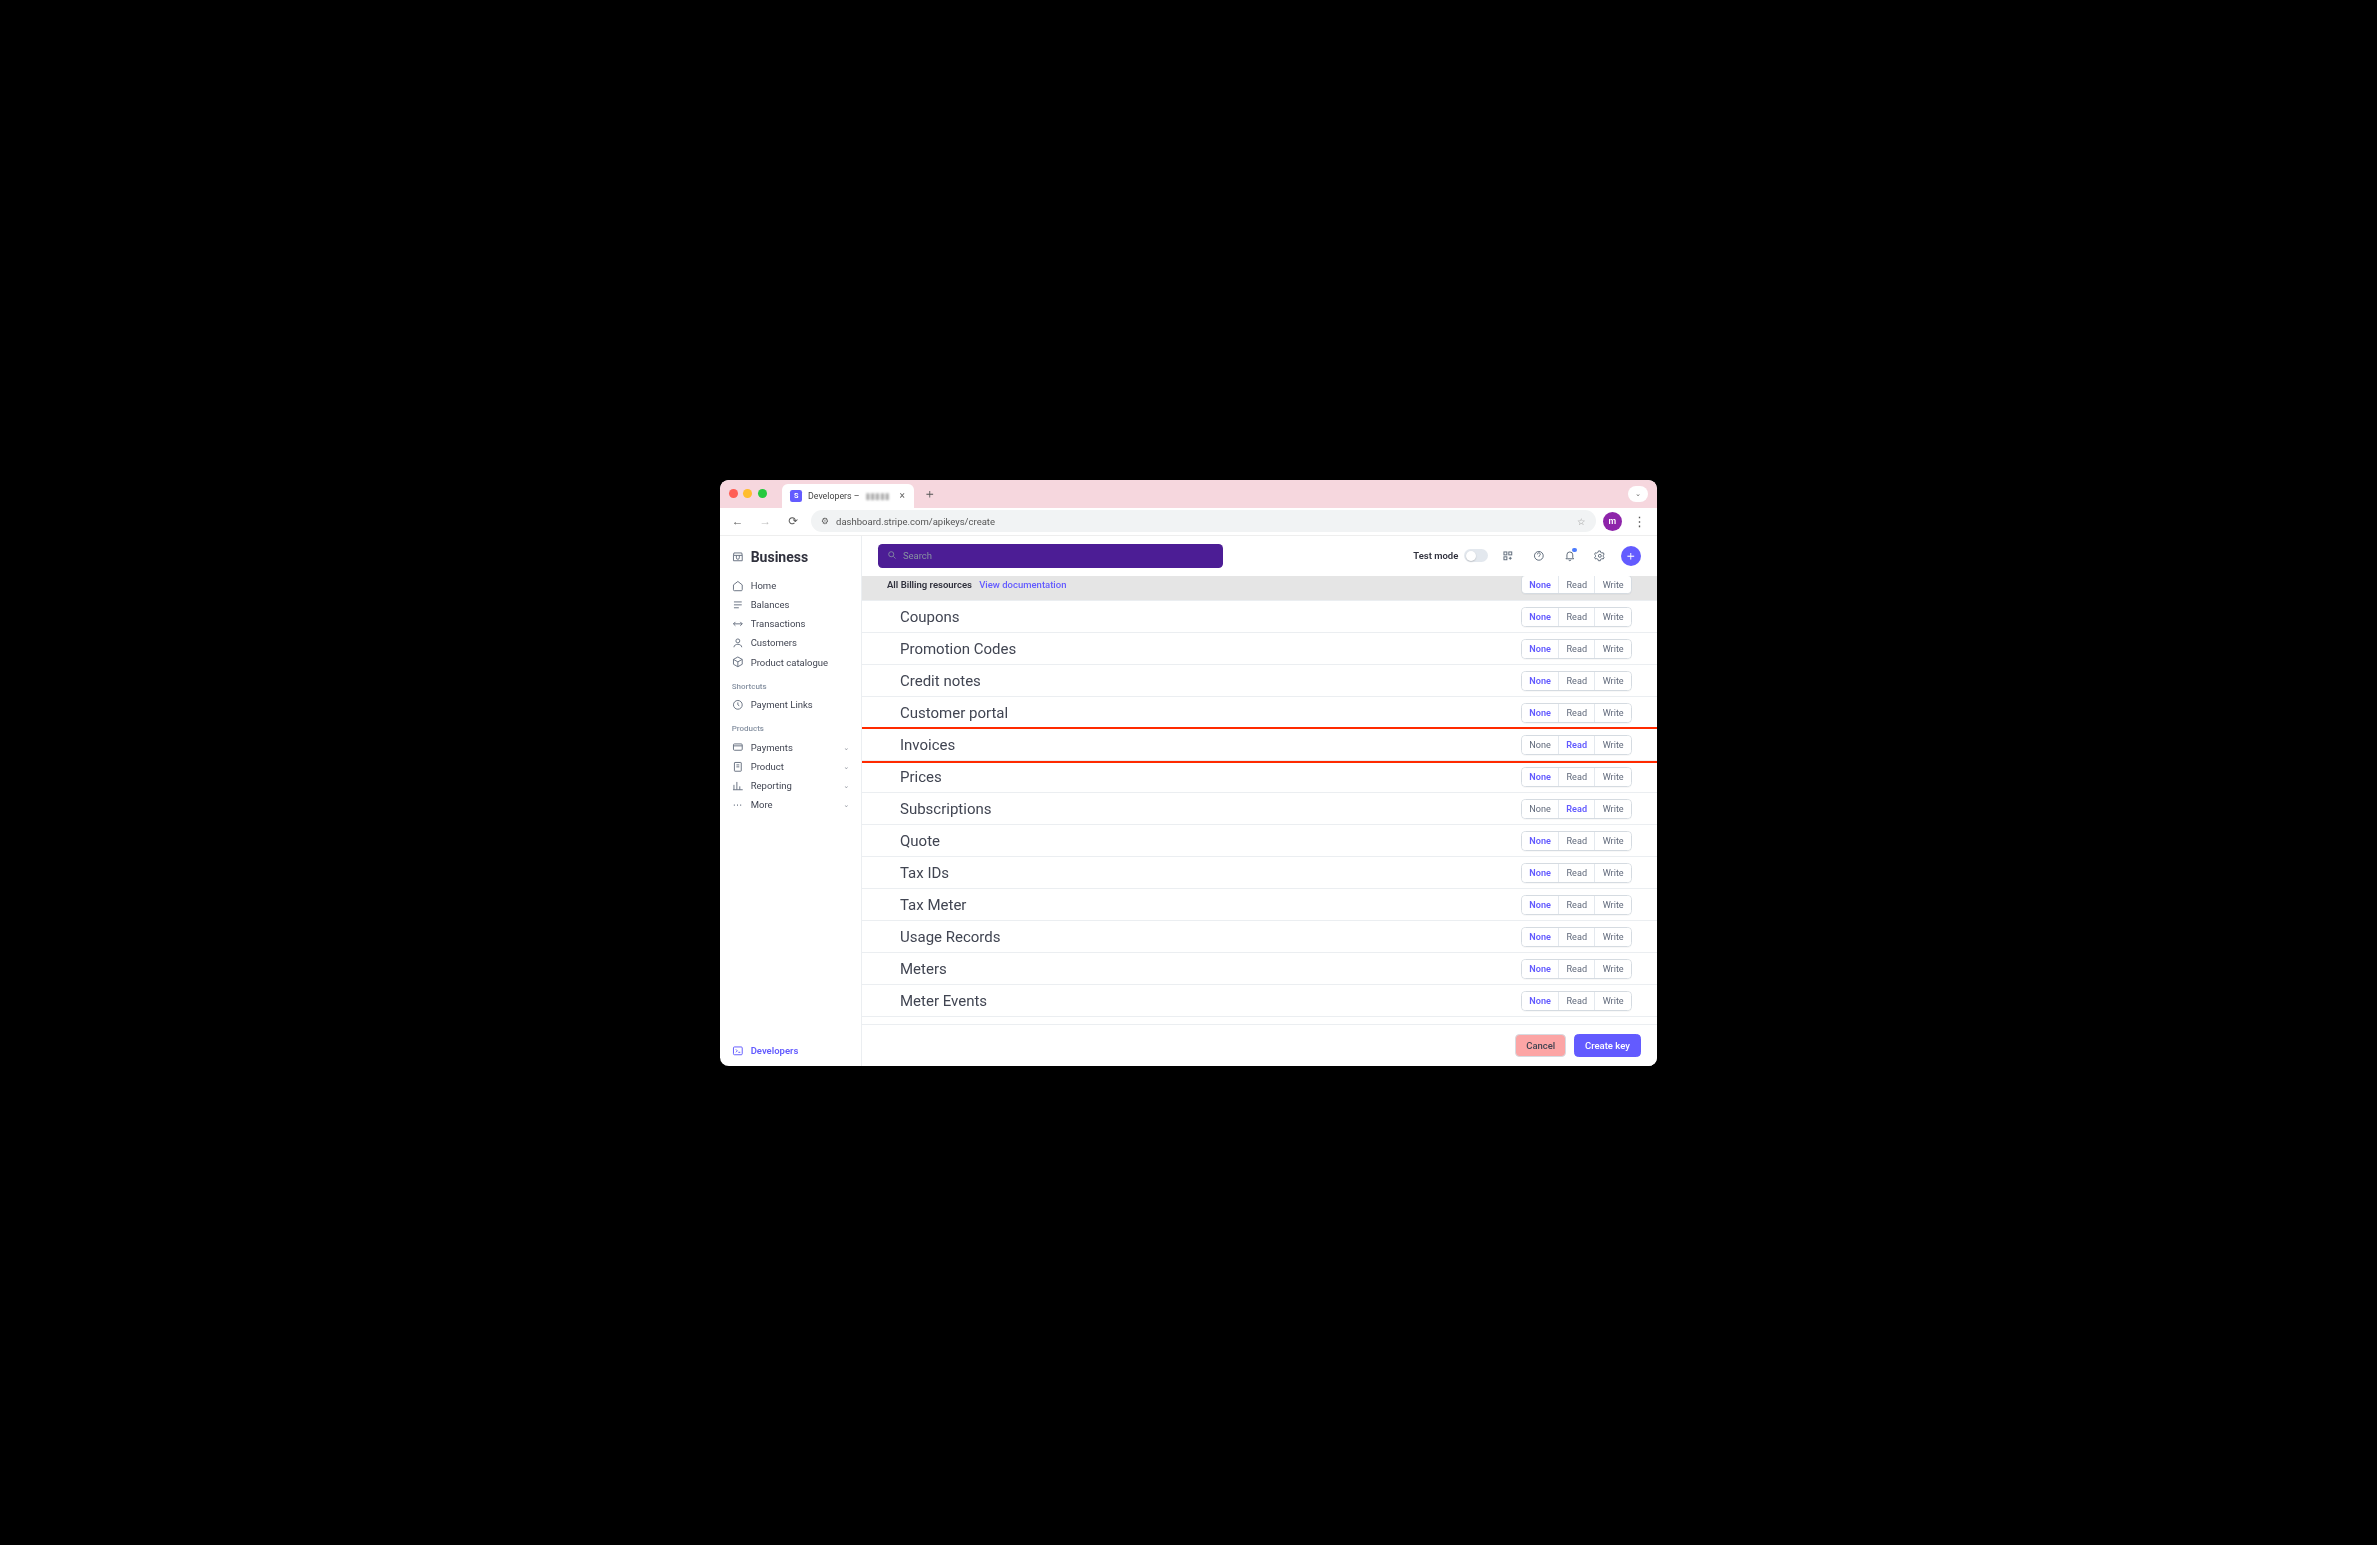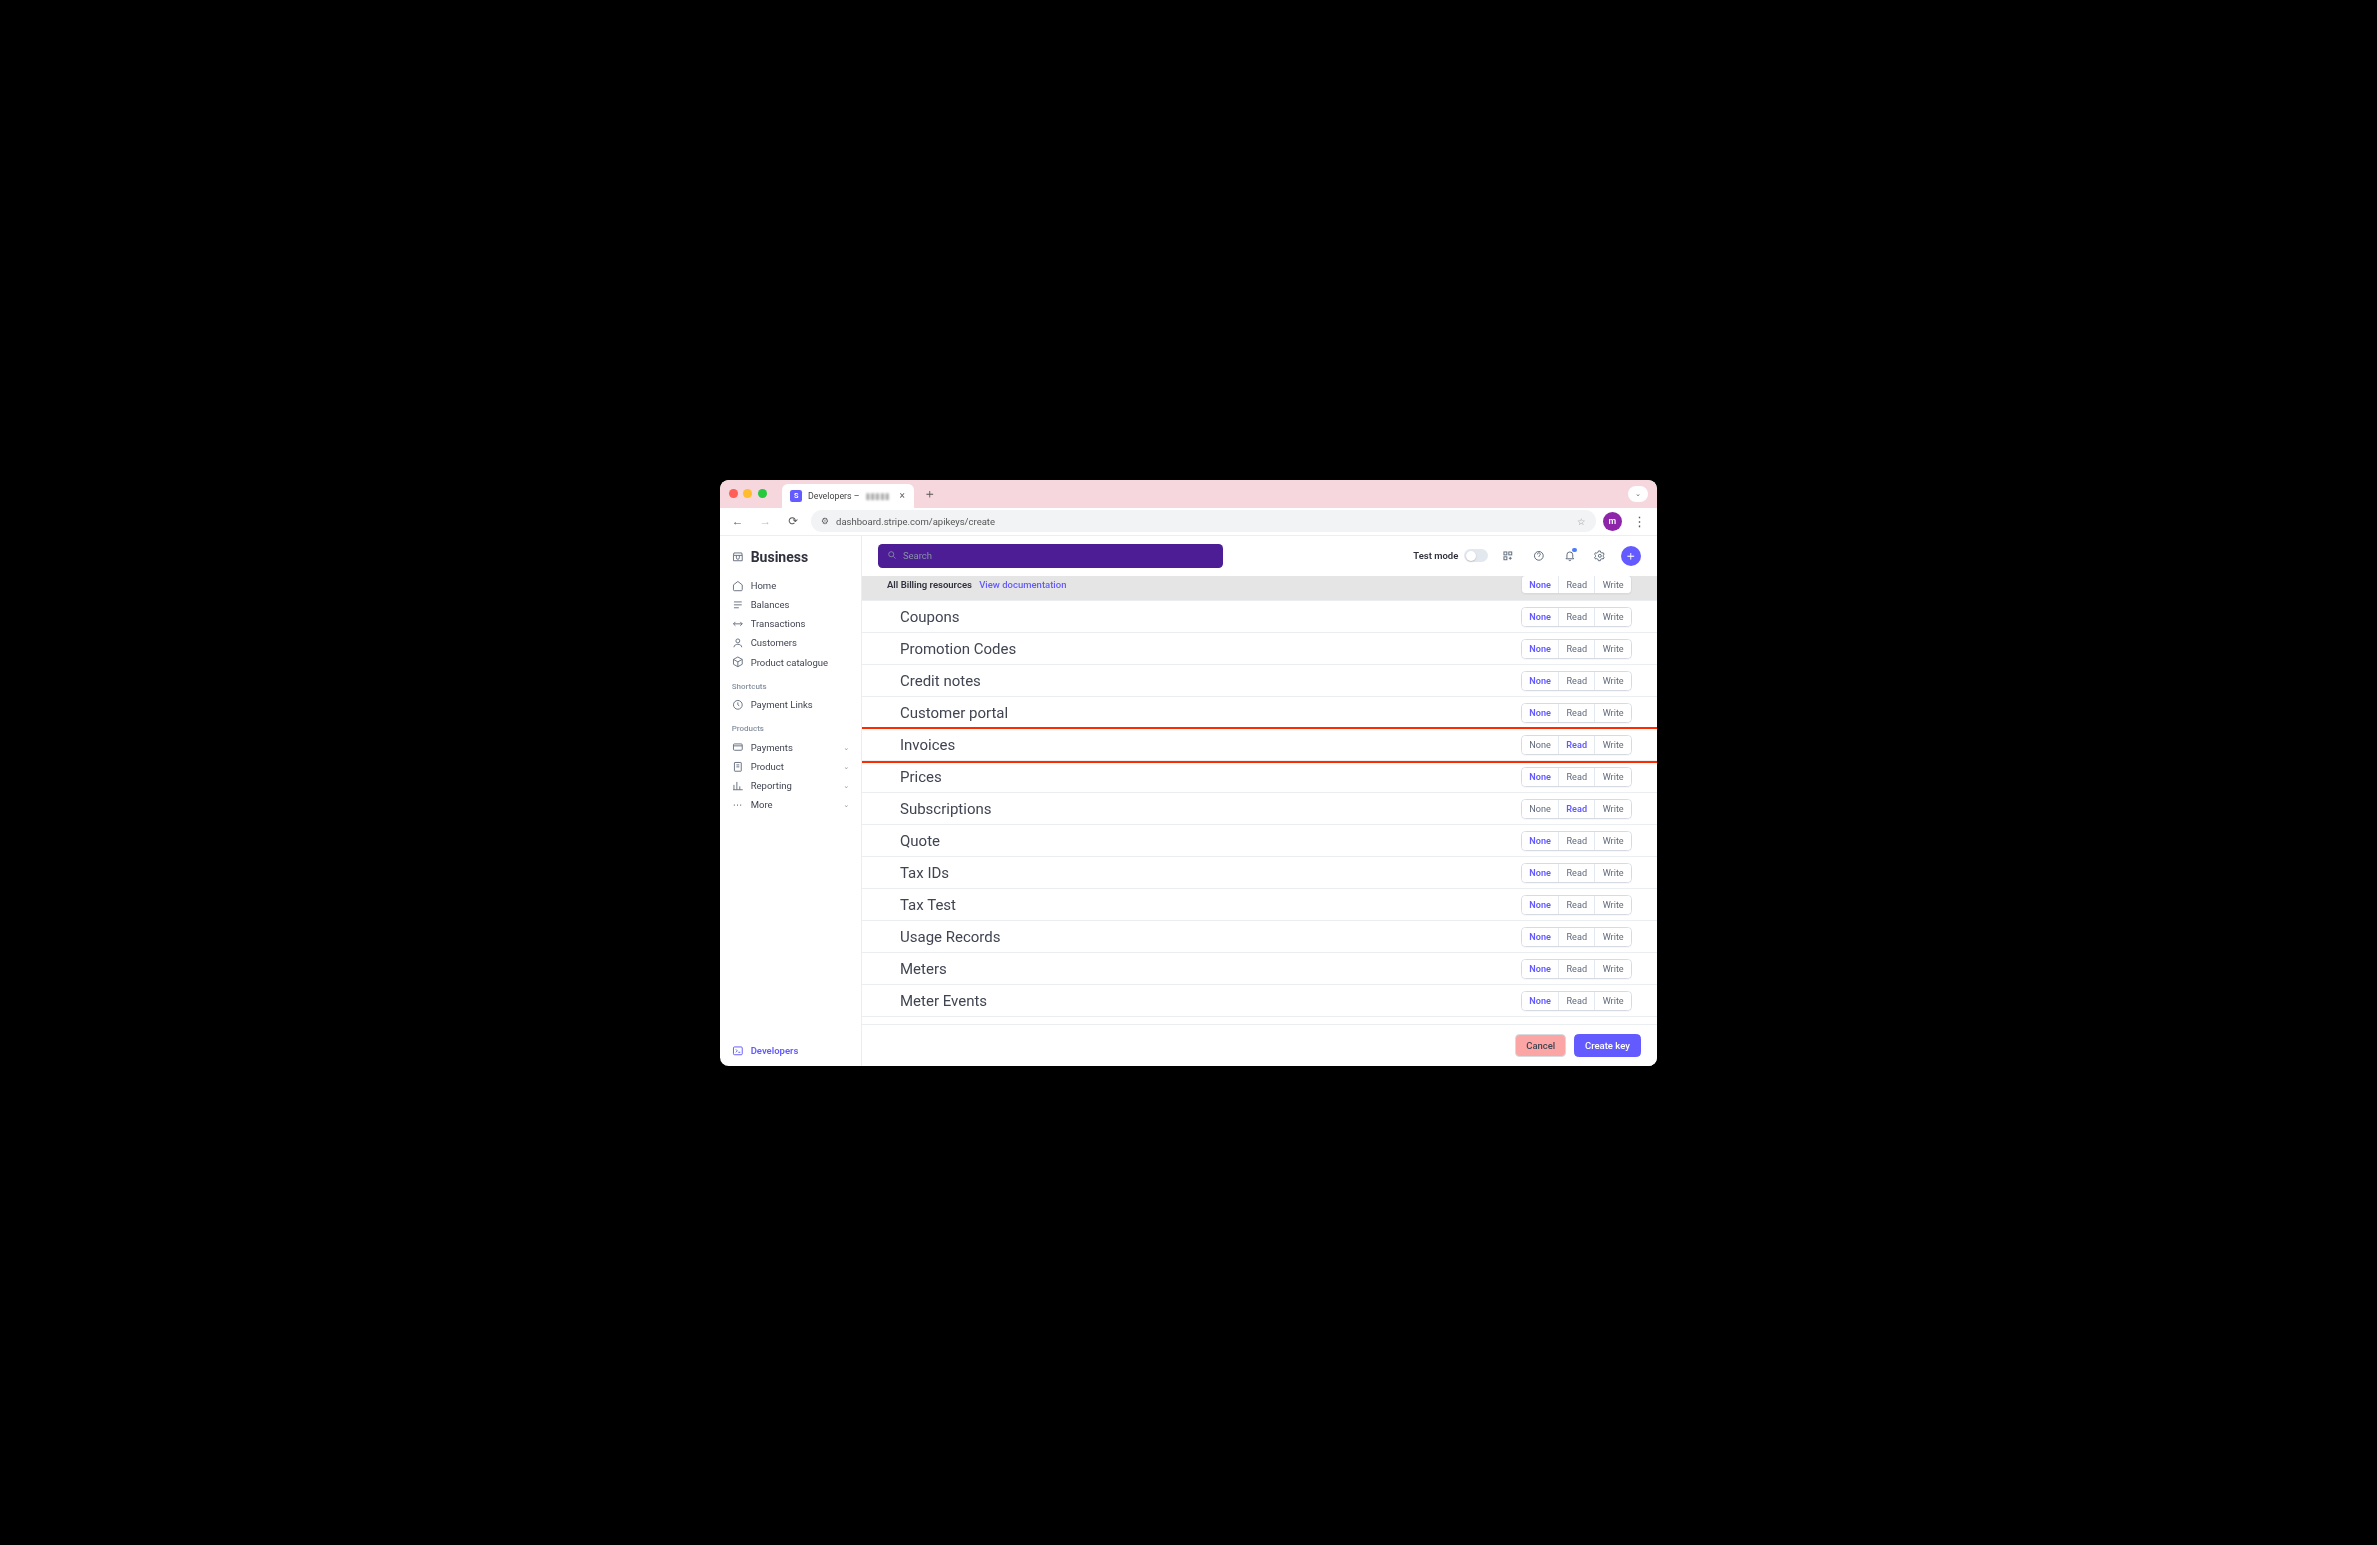--- a/index.html
+++ b/index.html
@@ -333,7 +333,7 @@
               </div>
             </div>
             <div class="perm-row">
-              <div class="perm-name">Tax Test</div>
+              <div class="perm-name">Tax Meter</div>
               <div class="perm-ctrl">
                 <span class="perm-opt sel">None</span>
                 <span class="perm-opt">Read</span>

